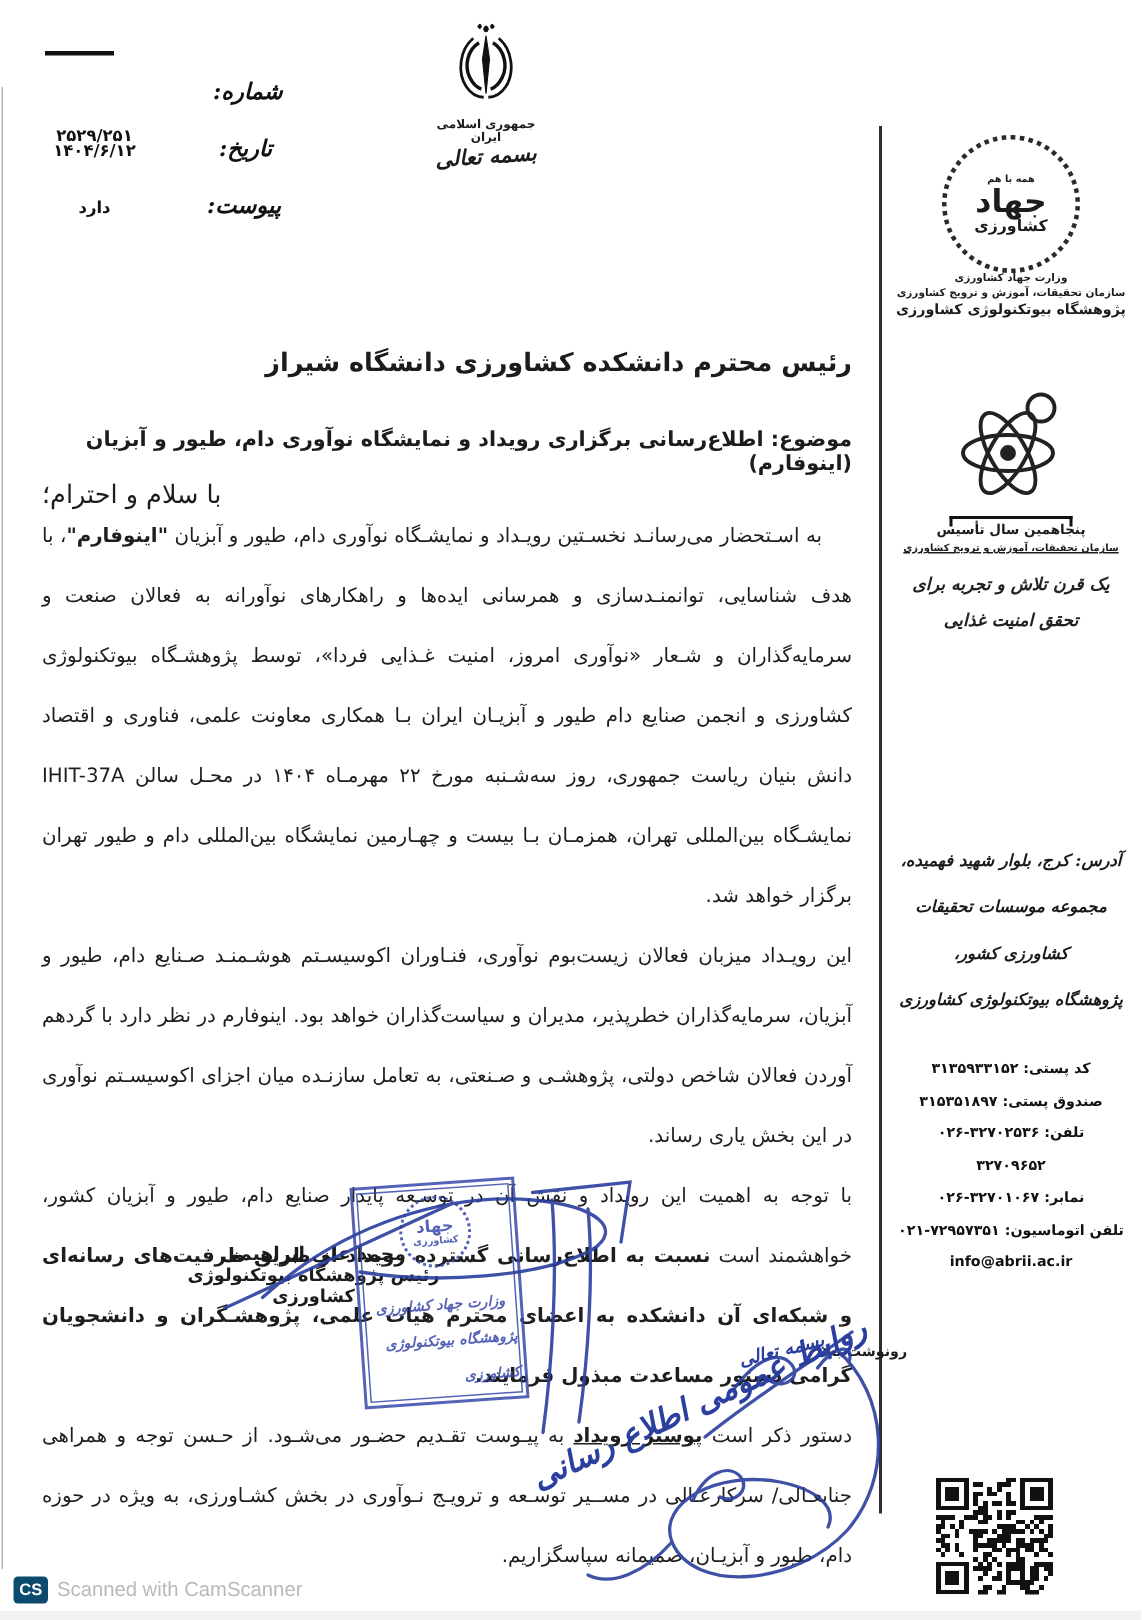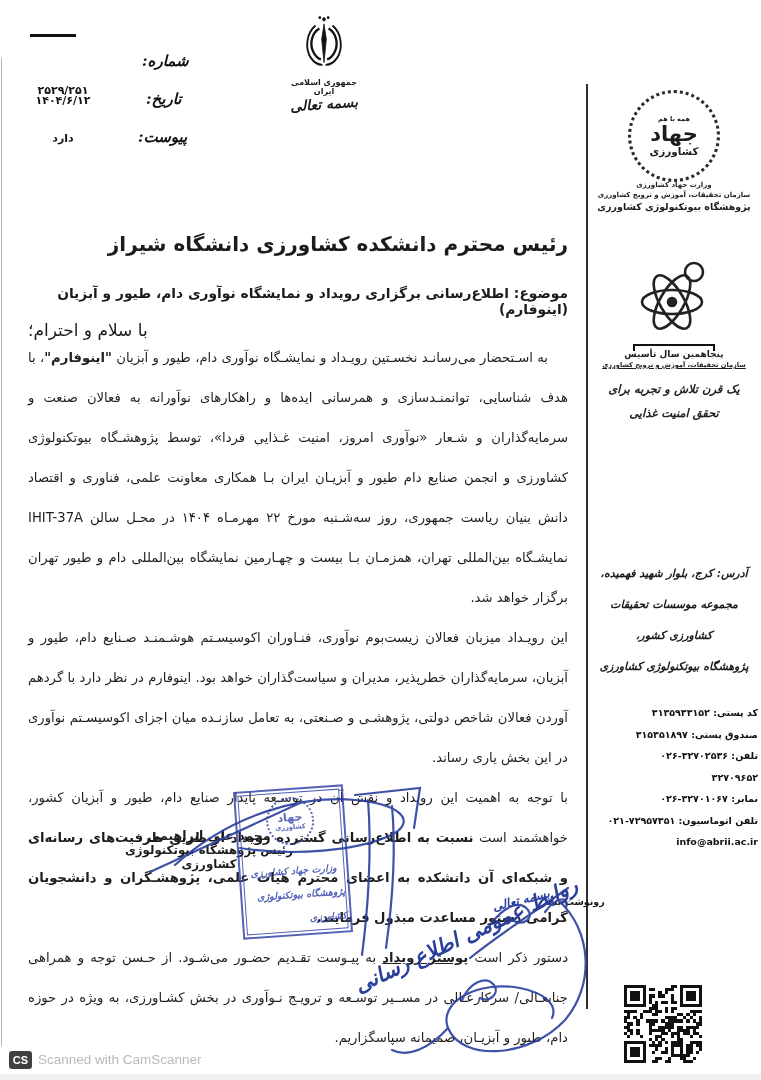--- a/index.html
+++ b/index.html
@@ -38,7 +38,7 @@
   .contact{font-size:9.5px;font-weight:bold;line-height:21.5px;color:#111;text-align:right;}
   
   .recipient{position:absolute;left:28px;top:232px;width:540px;
-             font-size:20px;font-weight:bold;}
+             font-size:17px;font-weight:bold;}
   .subject{position:absolute;left:28px;top:266px;width:540px;text-align:right;
            font-size:13.8px;font-weight:bold;margin-top:19px;}
   .salutation{position:absolute;left:28px;top:320px;width:540px;text-align:left;font-size:17px;}

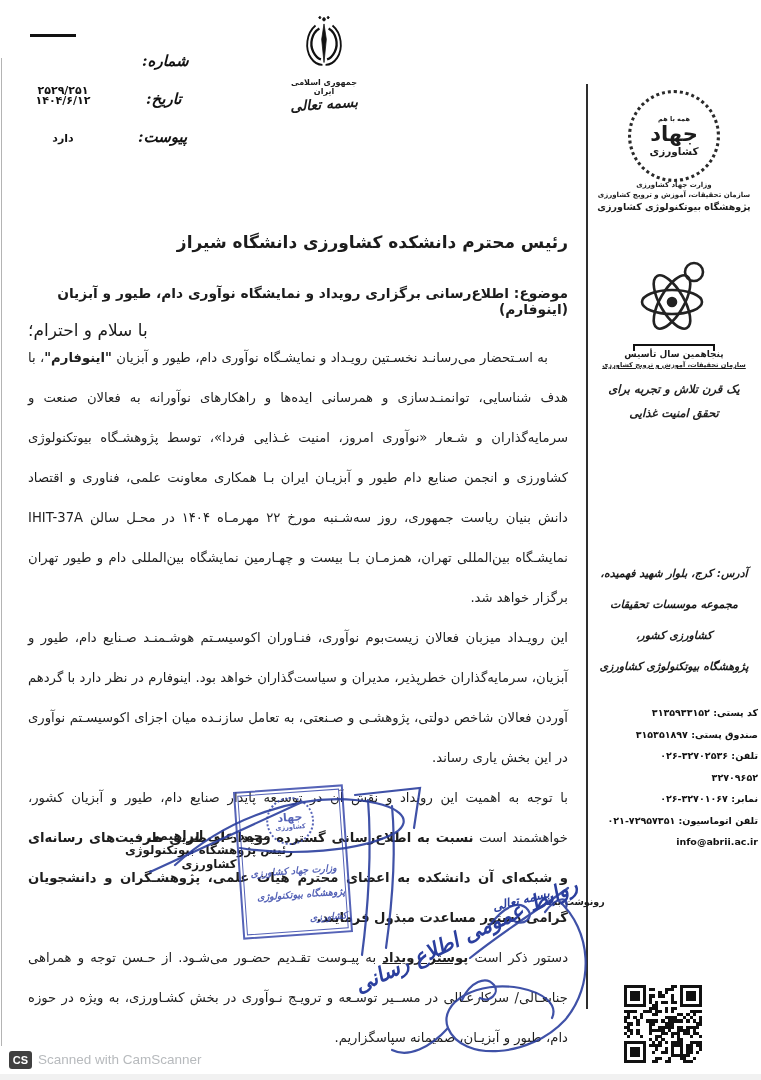--- a/index.html
+++ b/index.html
@@ -35,7 +35,7 @@
   .anniv-s{font-size:6.6px;font-weight:bold;text-decoration:underline;}
   .slogan{font-size:11.5px;font-weight:bold;color:#222;}
   .addr{font-size:11px;font-weight:bold;line-height:31px;color:#1a1a1a;}
-  .contact{font-size:9.5px;font-weight:bold;line-height:21.5px;color:#111;text-align:right;}
+  .contact{font-size:9.5px;font-weight:bold;line-height:21.5px;color:#111;}
   
   .recipient{position:absolute;left:28px;top:232px;width:540px;
              font-size:17px;font-weight:bold;}

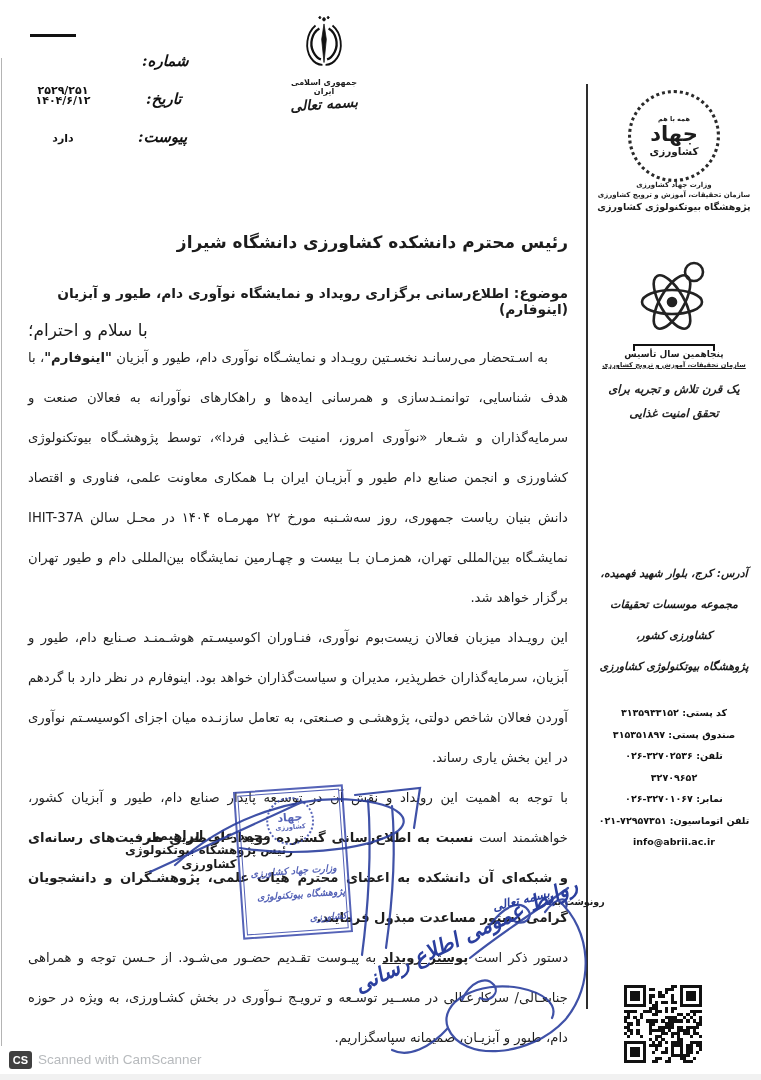--- a/index.html
+++ b/index.html
@@ -67,7 +67,7 @@
   .hand-small{position:absolute;left:492px;top:893px;font-size:12px;font-weight:bold;
               transform:rotate(-14deg);}
   
-  .cs-badge{position:absolute;left:9px;top:1051px;width:23px;height:18px;background:#404040;
+  .cs-badge{position:absolute;left:9px;top:1051px;width:23px;height:18px;background:#0c4a6e;
             border-radius:3px;color:#fff;font-size:11px;font-weight:bold;display:flex;
             align-items:center;justify-content:center;font-family:"Liberation Sans",sans-serif;}
   .cs-text{position:absolute;left:38px;top:1052px;font-size:13.5px;color:#b7babd;

